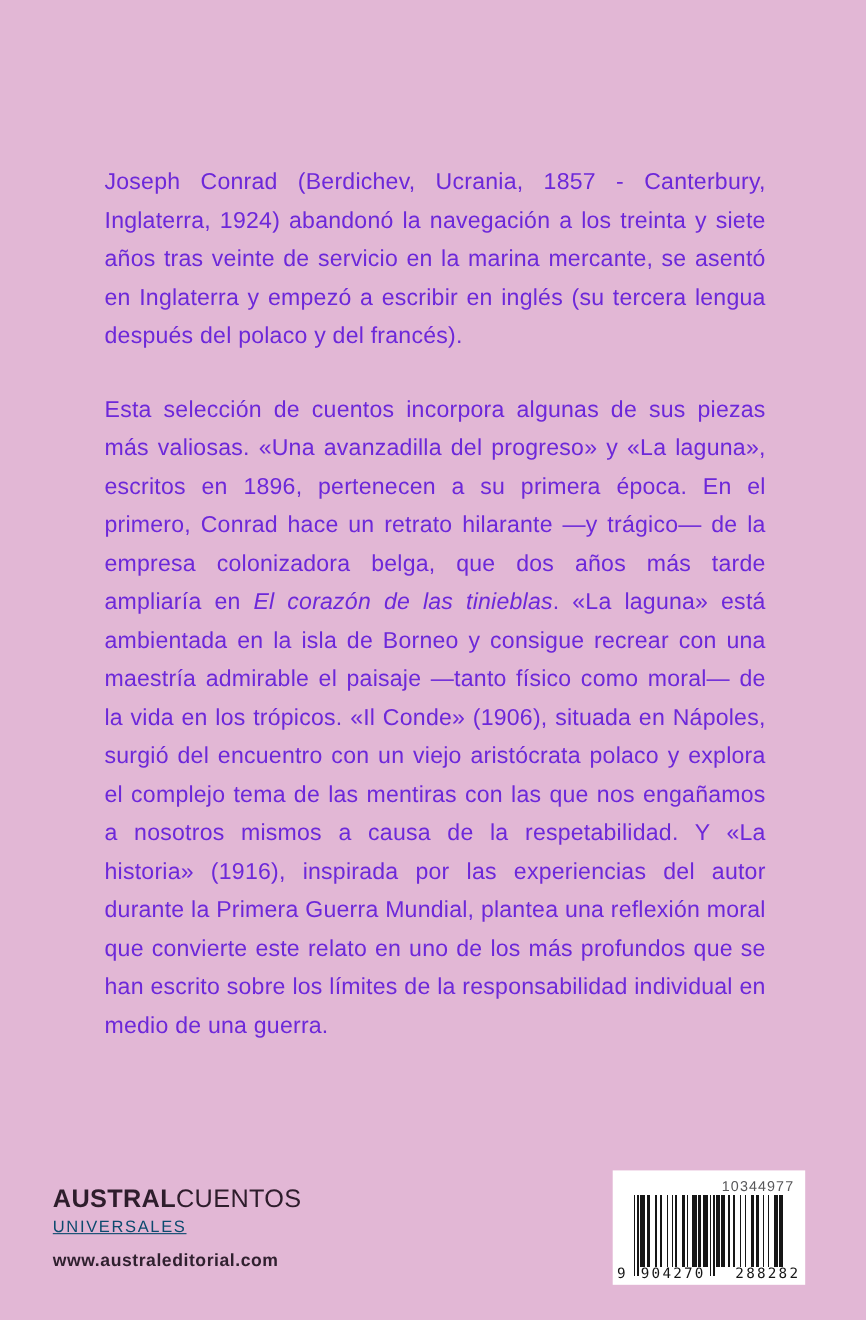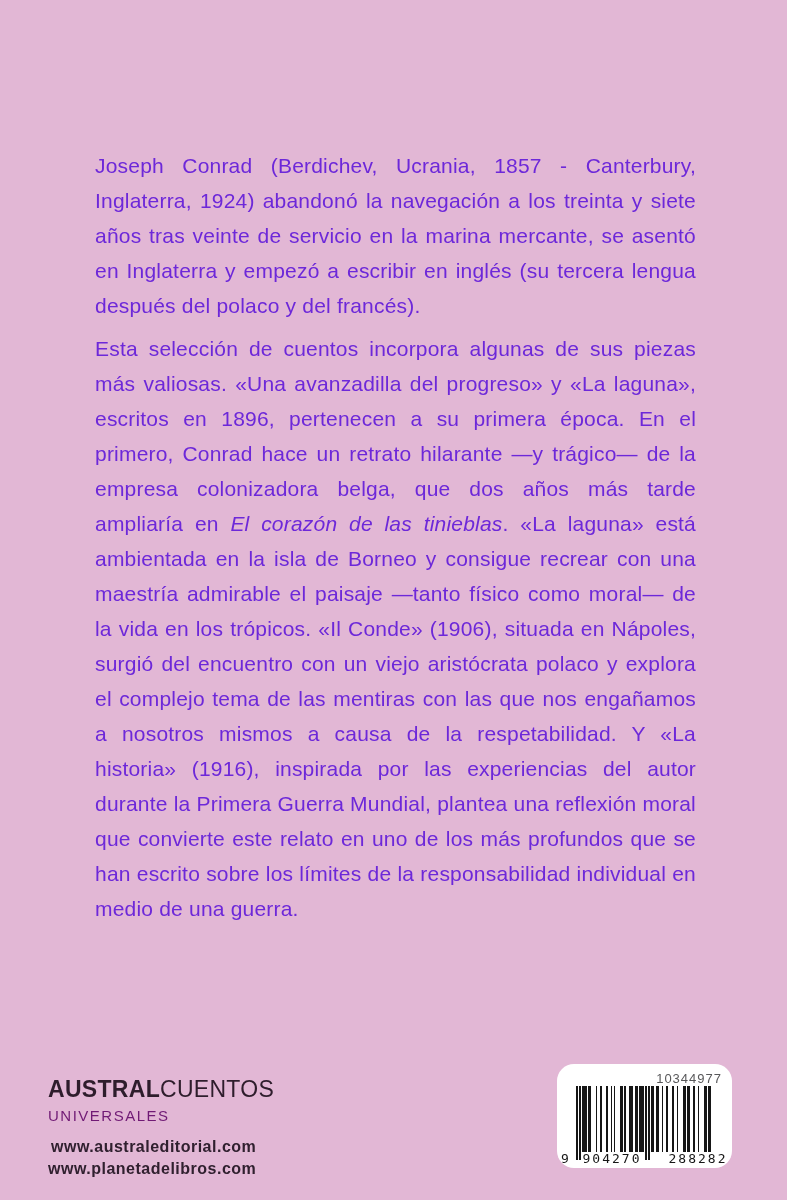--- a/index.html
+++ b/index.html
@@ -23,7 +23,7 @@
     text-align: justify;
   }
   .blurb p { margin: 0; }
-  .blurb p + p { margin-top: 8px; }
+  .blurb p + p { margin-top: 32px; }
   .italic-title { font-style: italic; }
 
   .brand { position: absolute; left: 48px; top: 1076px; color: #2e1d2c; }

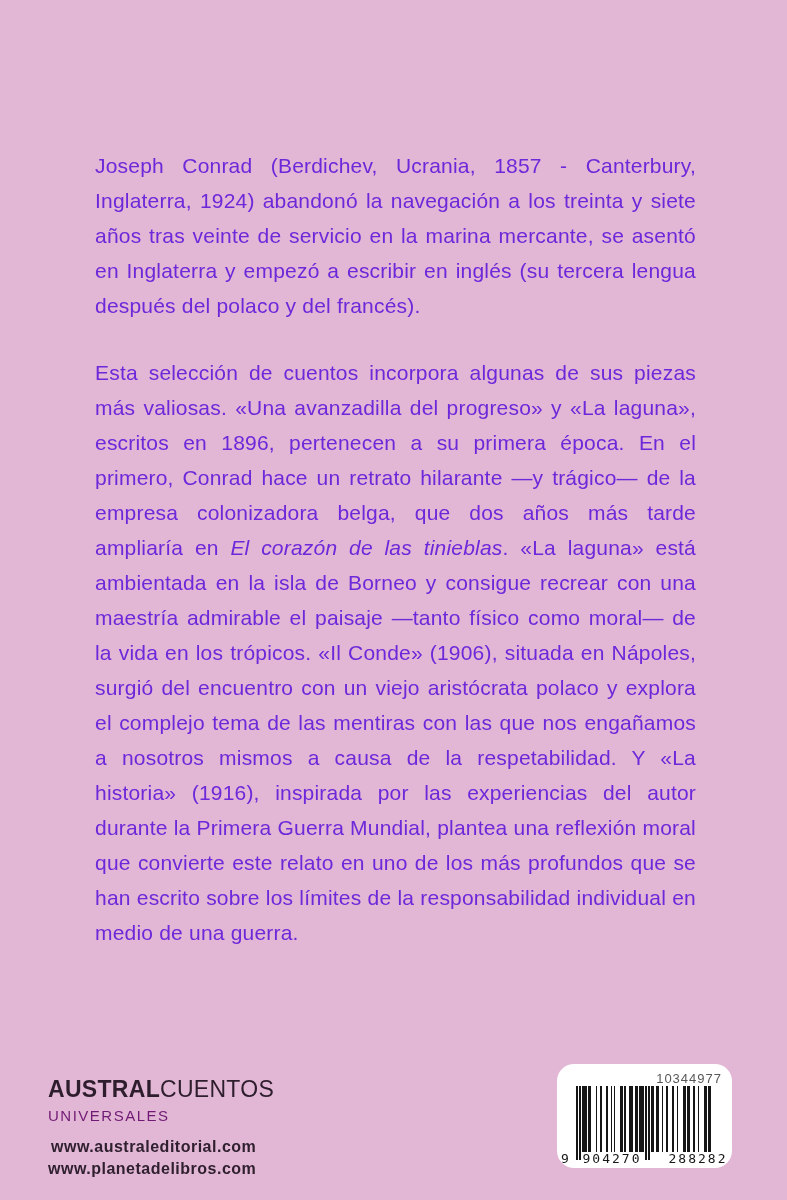--- a/index.html
+++ b/index.html
@@ -42,7 +42,6 @@
     position: absolute; left: 557px; top: 1064px;
     width: 175px; height: 104px;
     background: #ffffff;
-    border-radius: 17px;
   }
   .barcode-number {
     position: absolute; top: 7px; right: 10px;

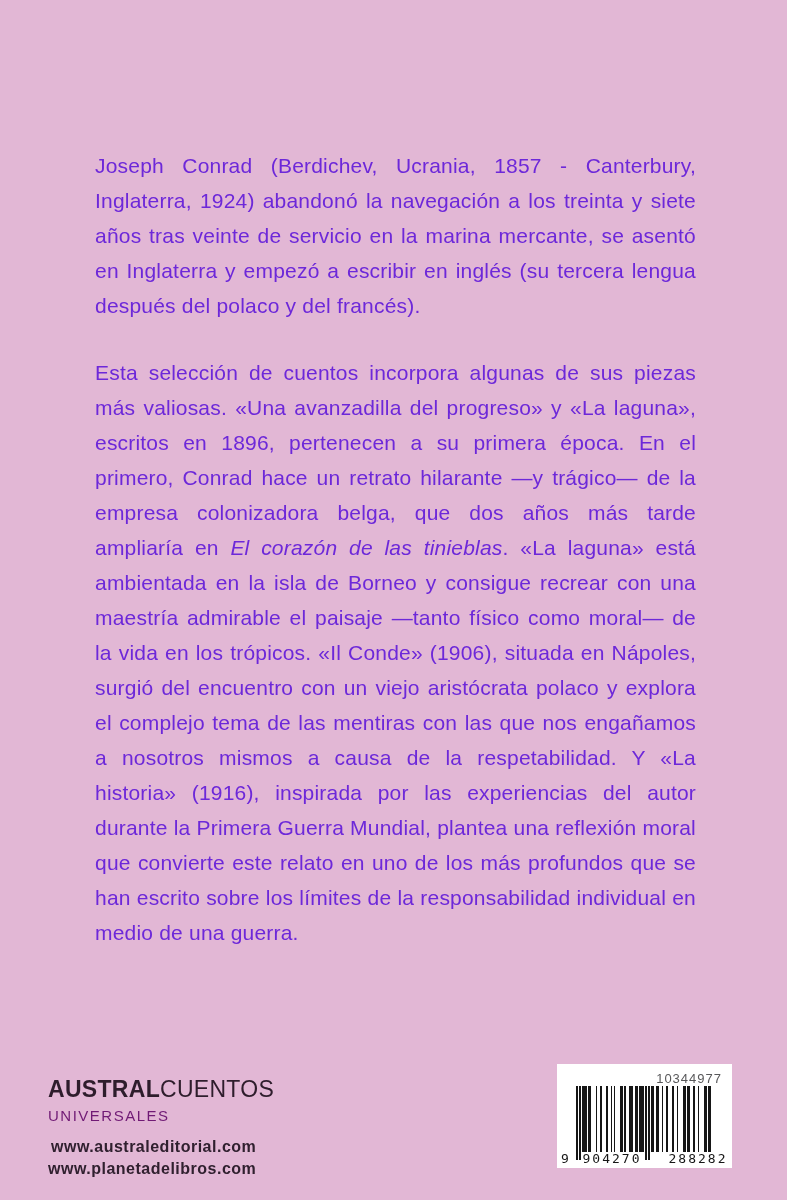--- a/index.html
+++ b/index.html
@@ -30,7 +30,7 @@
   .brand-main { font-size: 23px; letter-spacing: 0.3px; white-space: nowrap; }
   .brand-main .bold { font-weight: 700; }
   .brand-main .light { font-weight: 400; }
-  .brand-sub { font-size: 15px; letter-spacing: 1.5px; margin-top: 4px; color: #701a75; }
+  .brand-sub { font-size: 15px; letter-spacing: 1.5px; margin-top: 4px; color: #0c4a6e; text-decoration: underline; }
 
   .urls {
     position: absolute; left: 48px; top: 1136px;

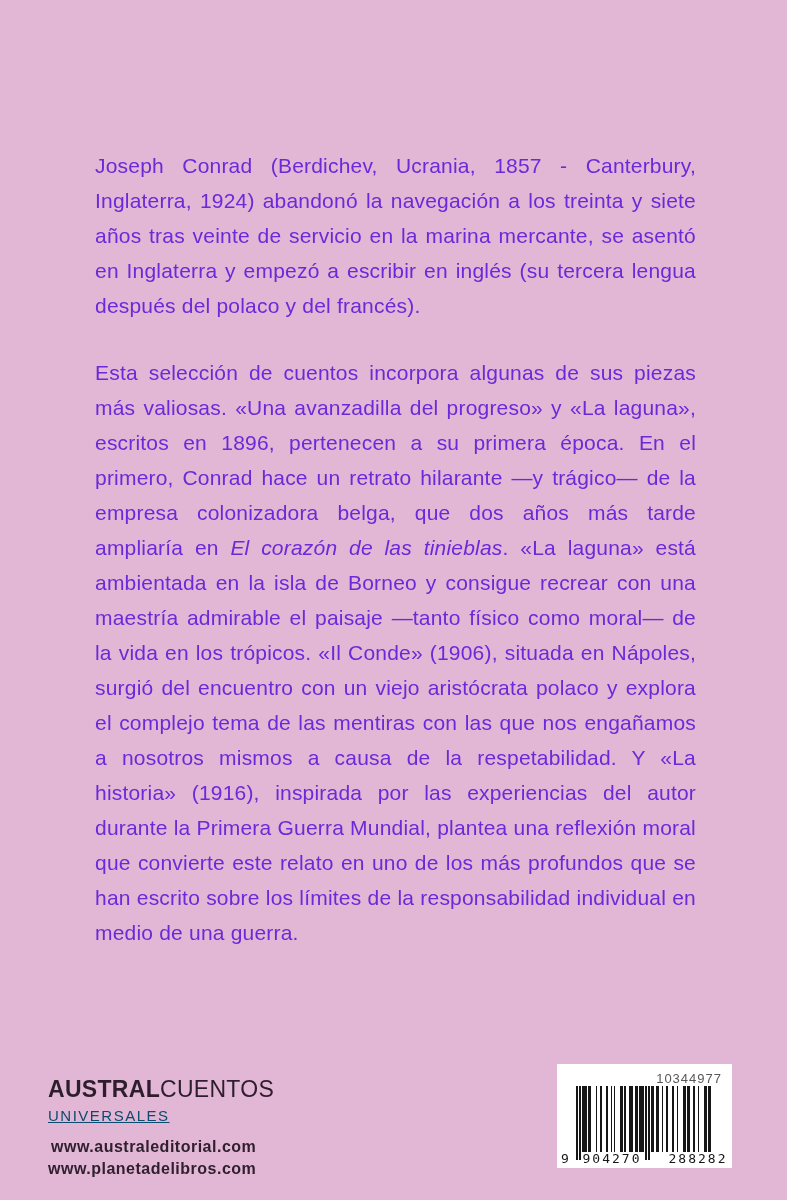--- a/index.html
+++ b/index.html
@@ -74,7 +74,6 @@
 
   <div class="urls">
     <div>www.australeditorial.com</div>
-    <div>www.planetadelibros.com</div>
   </div>
 
   <div class="barcode-box">

